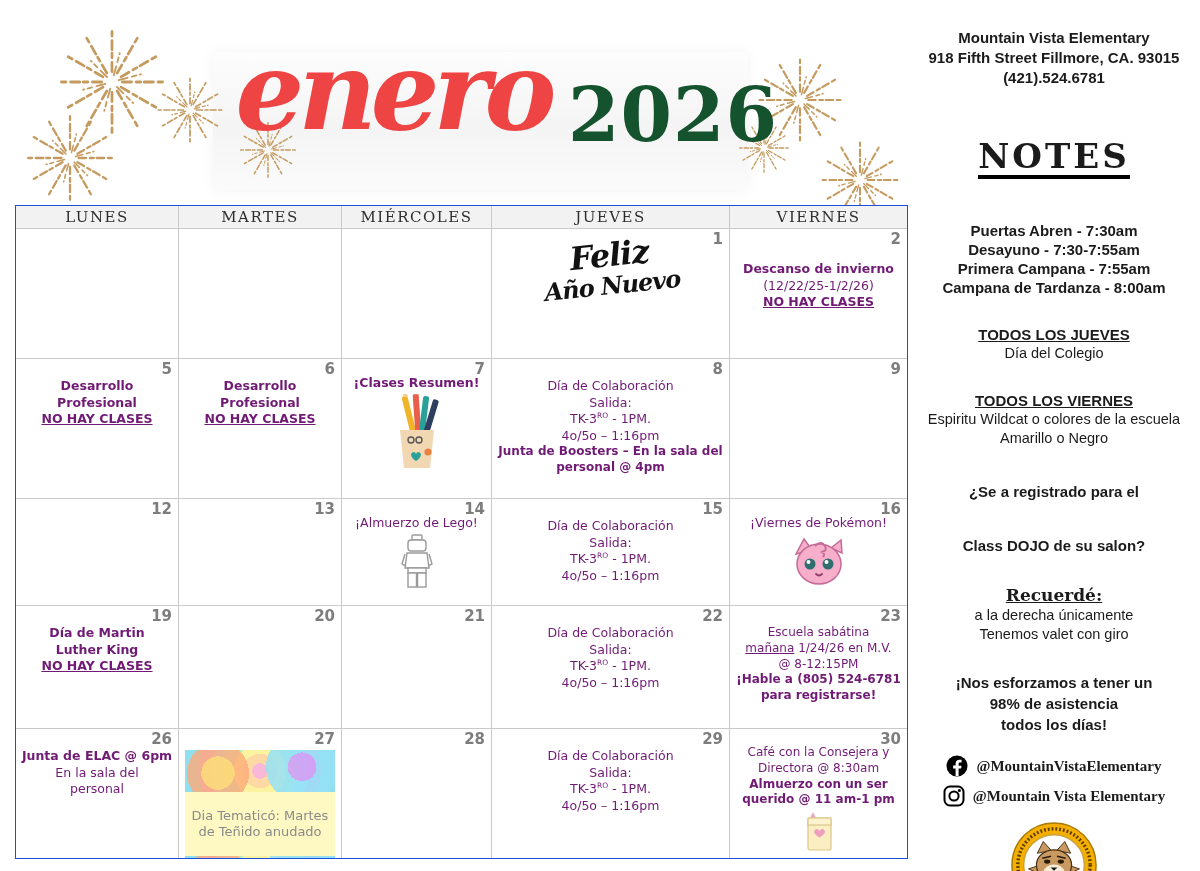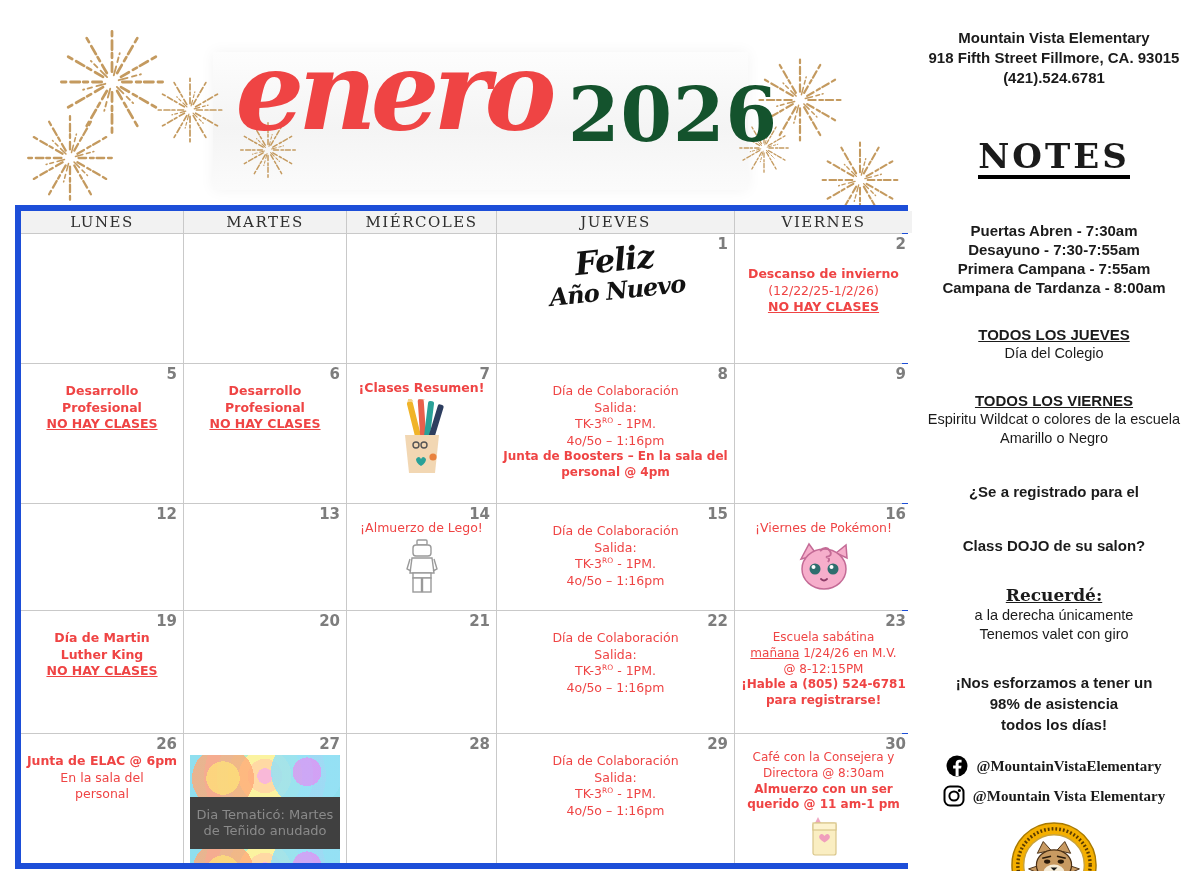--- a/index.html
+++ b/index.html
@@ -44,7 +44,7 @@
   .calendar { position:absolute; left:15px; top:205px; width:893px;
     display:grid; grid-template-columns:162px 162px 149px 237px 177px;
     grid-template-rows:22px 129px 139px 106px 122px 129px;
-    gap:1px; background:#c9c9c9; border:6px solid #1d4ed8; }
+    gap:1px; background:#c9c9c9; border:1px solid #1d4ed8; }
   .dayhead { background:#f2f2f2; display:flex; align-items:center; justify-content:center;
     font-family:"DejaVu Serif", serif; font-size:15px; letter-spacing:1.5px; color:#2e2e2e; }
   .cell { background:#fff; position:relative; overflow:hidden; }

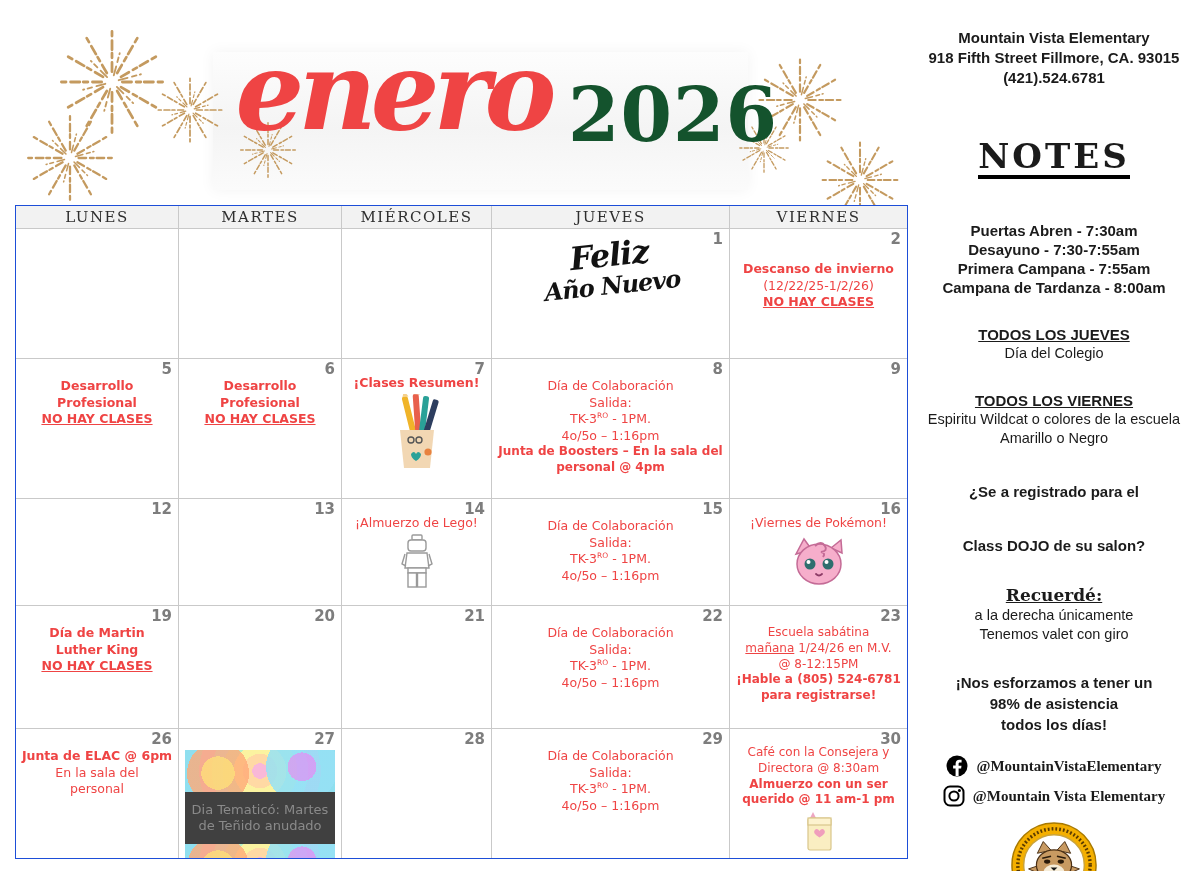--- a/index.html
+++ b/index.html
@@ -49,7 +49,7 @@
     font-family:"DejaVu Serif", serif; font-size:15px; letter-spacing:1.5px; color:#2e2e2e; }
   .cell { background:#fff; position:relative; overflow:hidden; }
   .date { position:absolute; top:1px; right:6px; font-weight:bold; font-size:15px; color:#7d7d7d; }
-  .ev { margin-top:19px; text-align:center; font-size:12.5px; line-height:1.32; color:#ef4444; padding:0 3px; }
+  .ev { margin-top:19px; text-align:center; font-size:12.5px; line-height:1.32; color:#701a75; padding:0 3px; }
   .ev.tight { margin-top:16px; }
   .b { font-weight:bold; }
   .u { text-decoration:underline; }

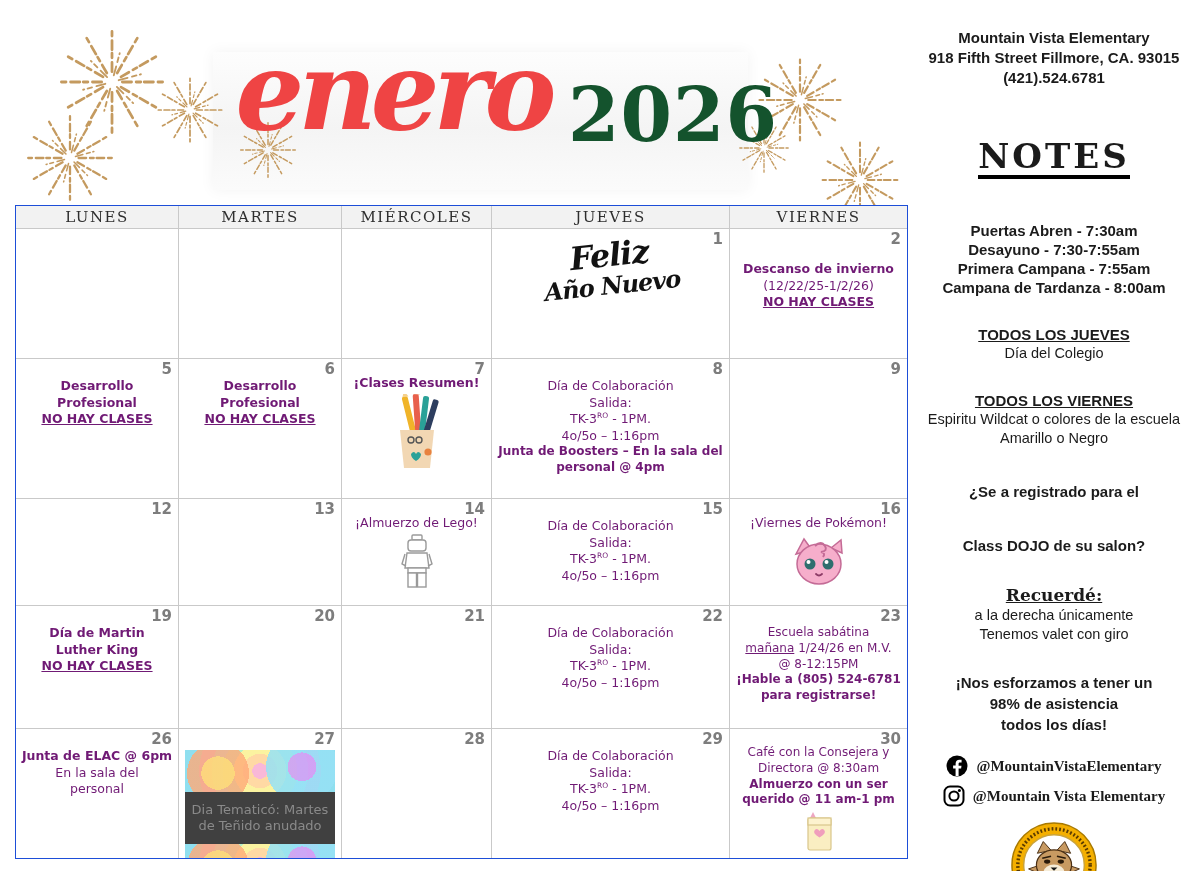--- a/index.html
+++ b/index.html
@@ -69,7 +69,7 @@
       radial-gradient(circle at 22% 55%, rgba(255,214,120,.95) 0 14%, rgba(255,170,120,.8) 14% 26%, transparent 26%),
       radial-gradient(circle at 78% 40%, rgba(210,160,245,.9) 0 12%, rgba(150,225,245,.85) 12% 30%, transparent 30%),
       radial-gradient(circle at 50% 50%, #f9b8d8 0 10%, #ffd9a4 10% 22%, #fbf3a0 22% 34%, #b6efc6 34% 48%, #9fe6f4 48% 62%, #cdb4f0 62% 78%, #8fdfef 78% 100%); }
-  .td-caption { background:#404040; padding:10px 0; text-align:center;
+  .td-caption { background:#fef9c3; padding:16px 0; text-align:center;
     color:#8a8a8a; font-size:13px; line-height:16px; }
 
   .imgrow { display:flex; justify-content:center; margin-top:2px; }

